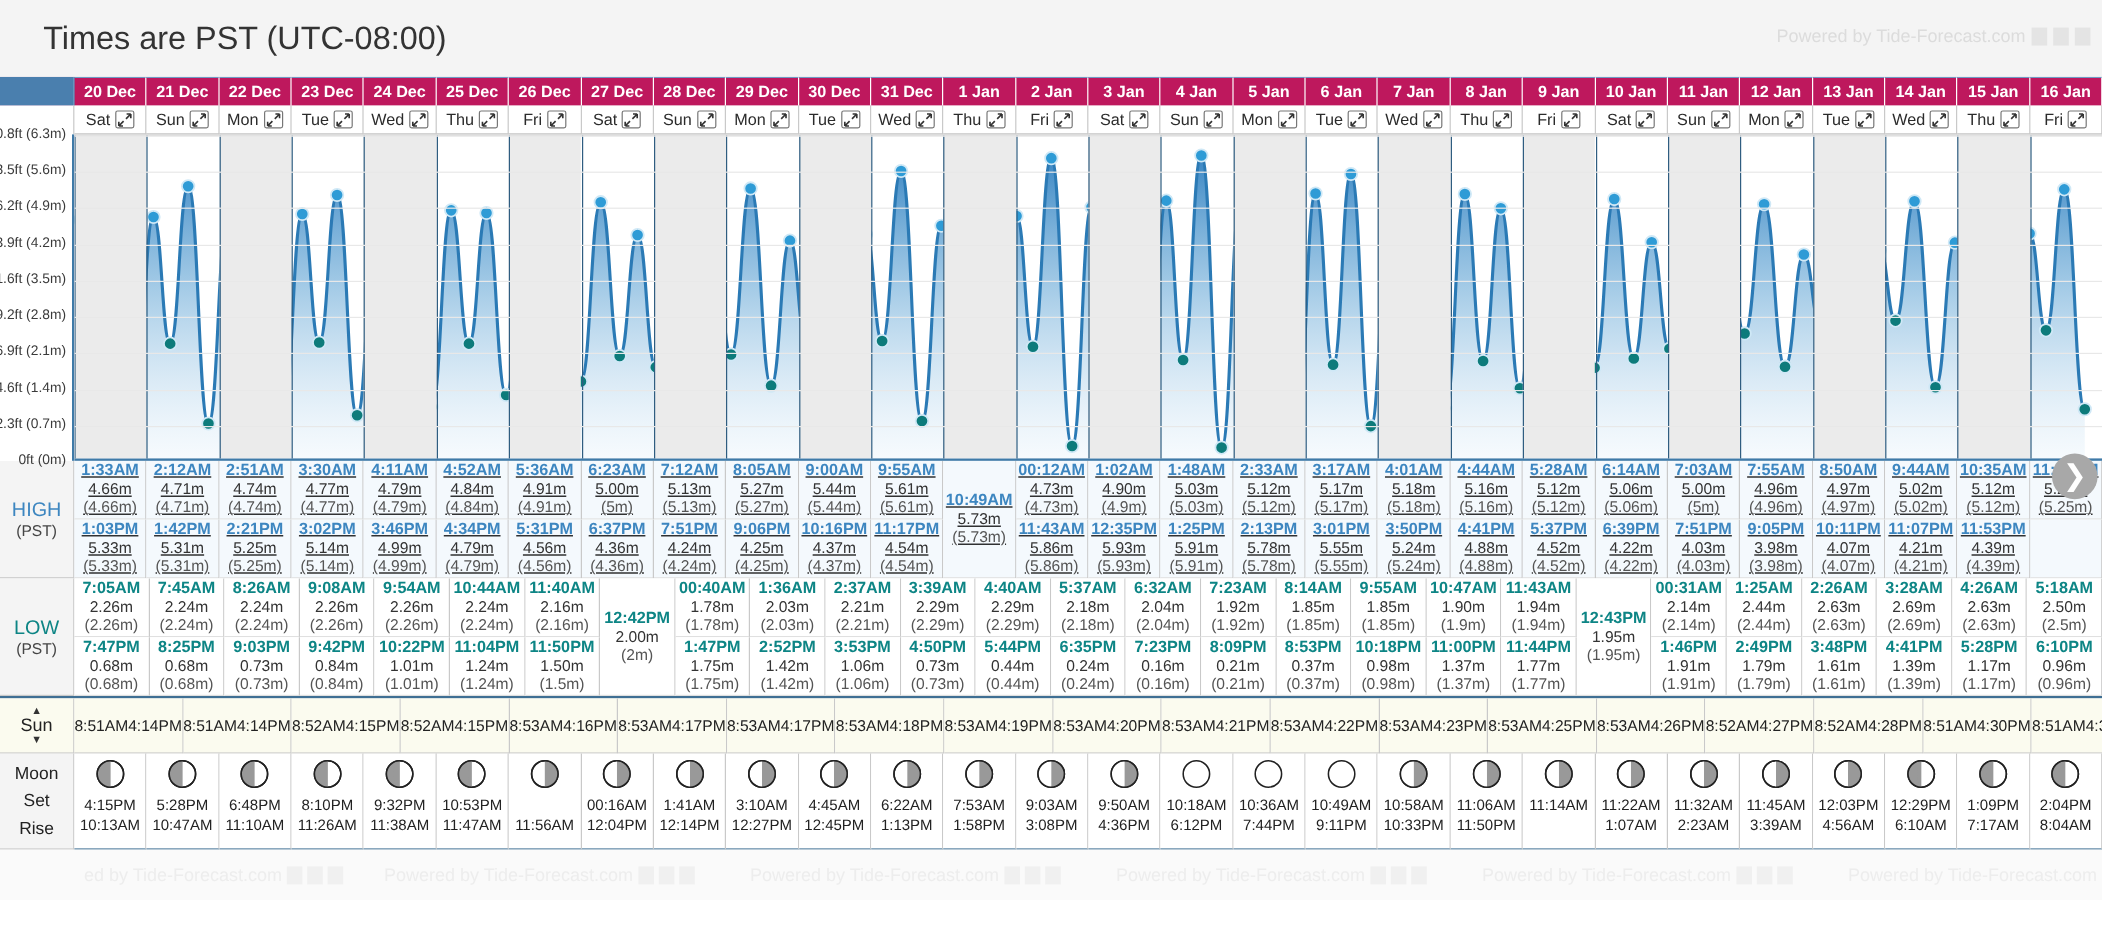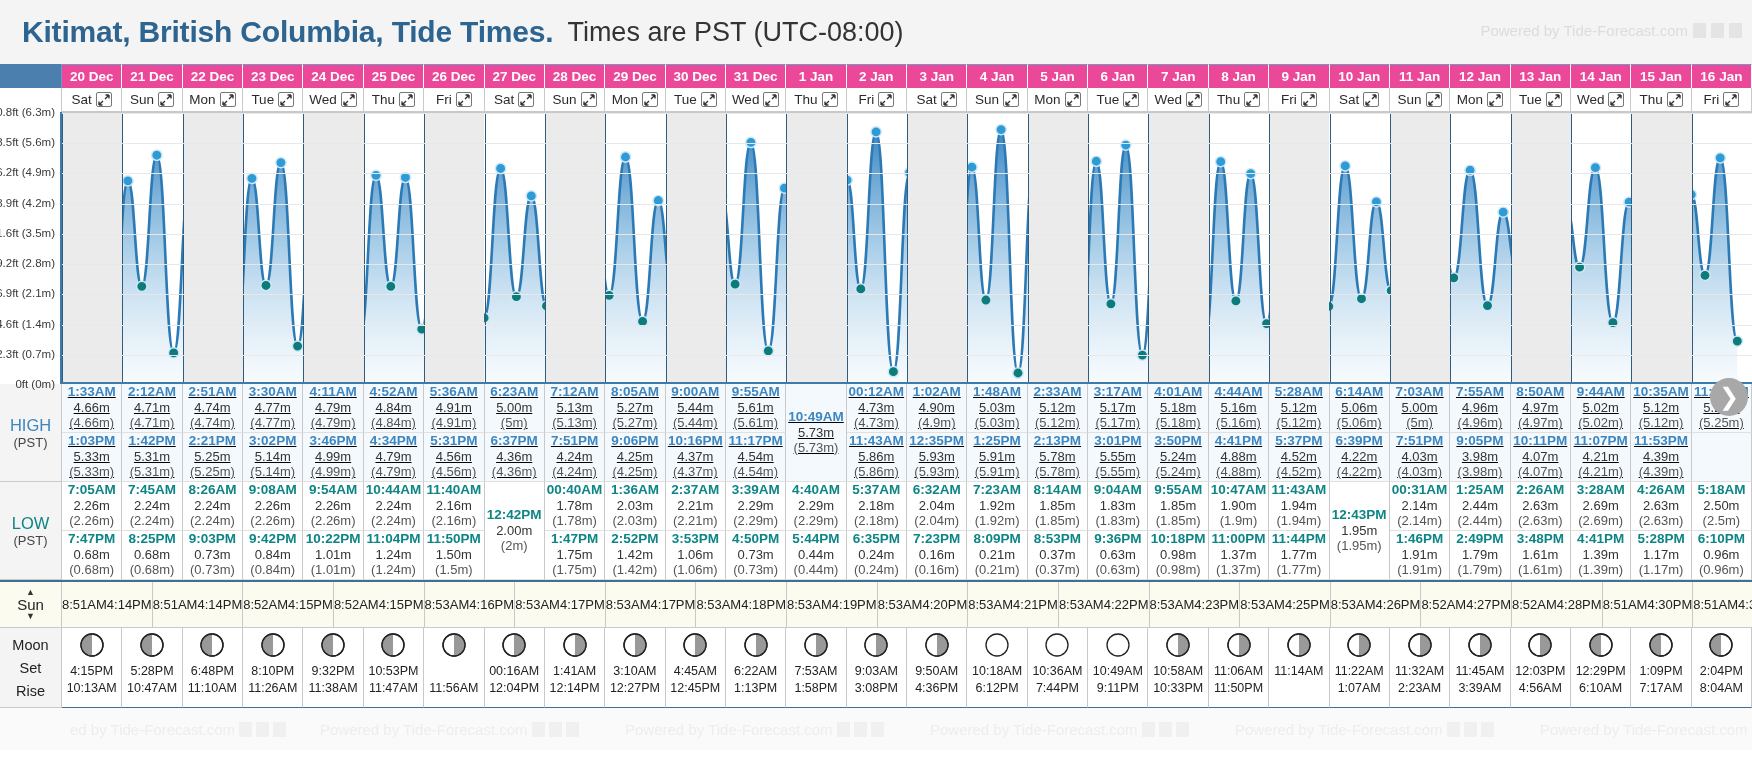--- a/index.html
+++ b/index.html
@@ -162,7 +162,6 @@
 <div id="root">
 
   <div class="header">
-    <span class="title-main">Kitimat, British Columbia, Tide Times.</span>
     <span class="title-sub">Times are PST (UTC-08:00)</span>
     <span class="header-watermark">
       <span>Powered by Tide-Forecast.com</span>

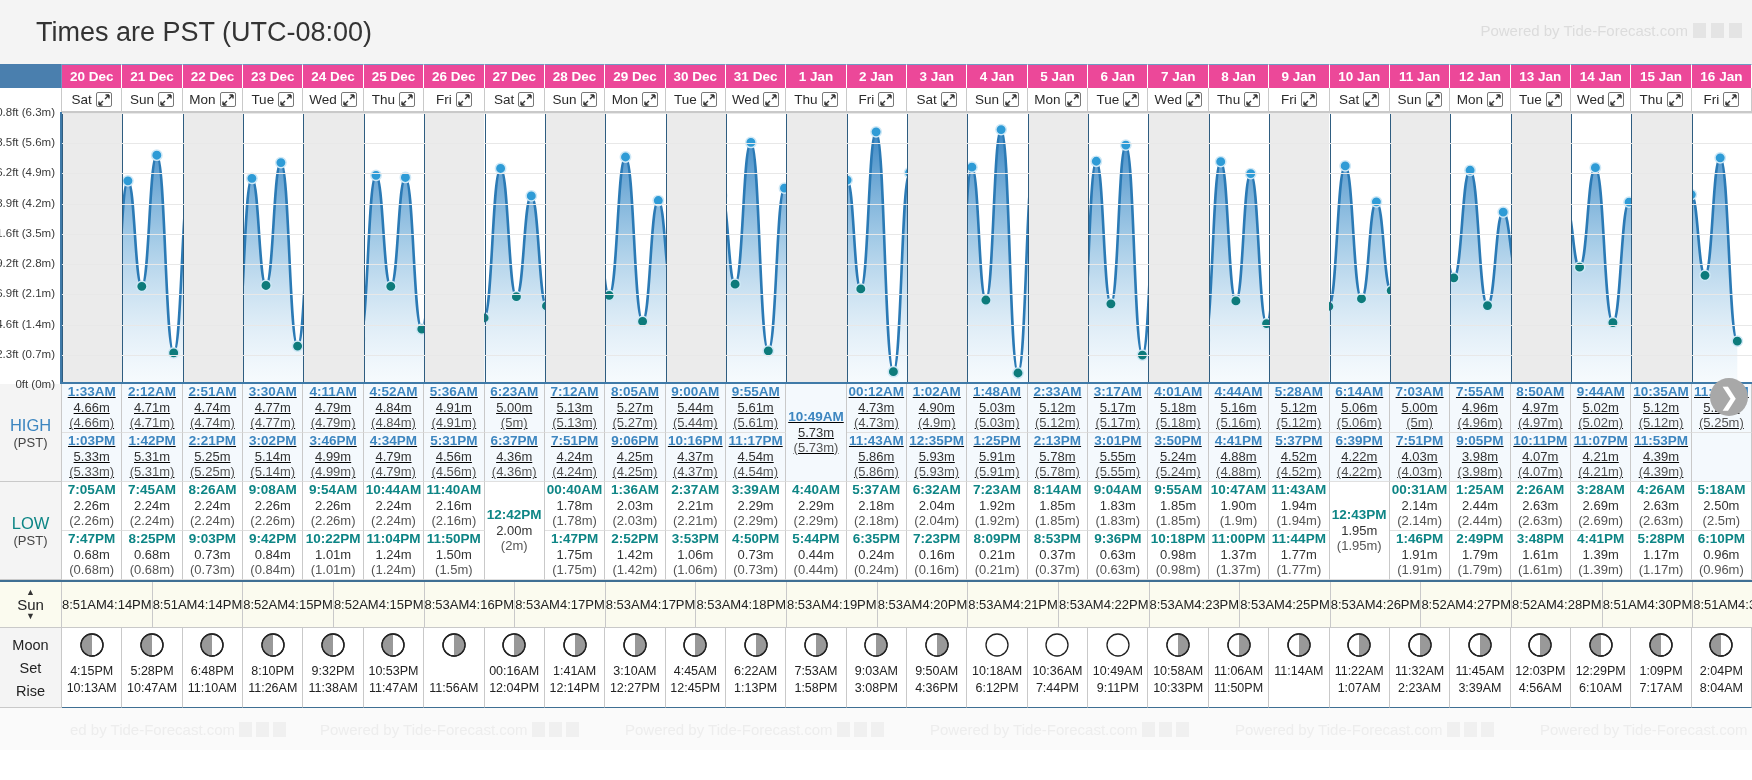--- a/index.html
+++ b/index.html
@@ -42,7 +42,7 @@
   .col { flex: 1 1 0; min-width: 0; }
 
   
-  .daterow { background: #ec4899; height: 24px; }
+  .daterow { background: #be185d; height: 24px; }
   .daterow .lbl { background: #4a7fae; border-right: 1px solid #6d9bc3; }
   .datecell {
     color: #fff; font-size: 13.5px; font-weight: bold;

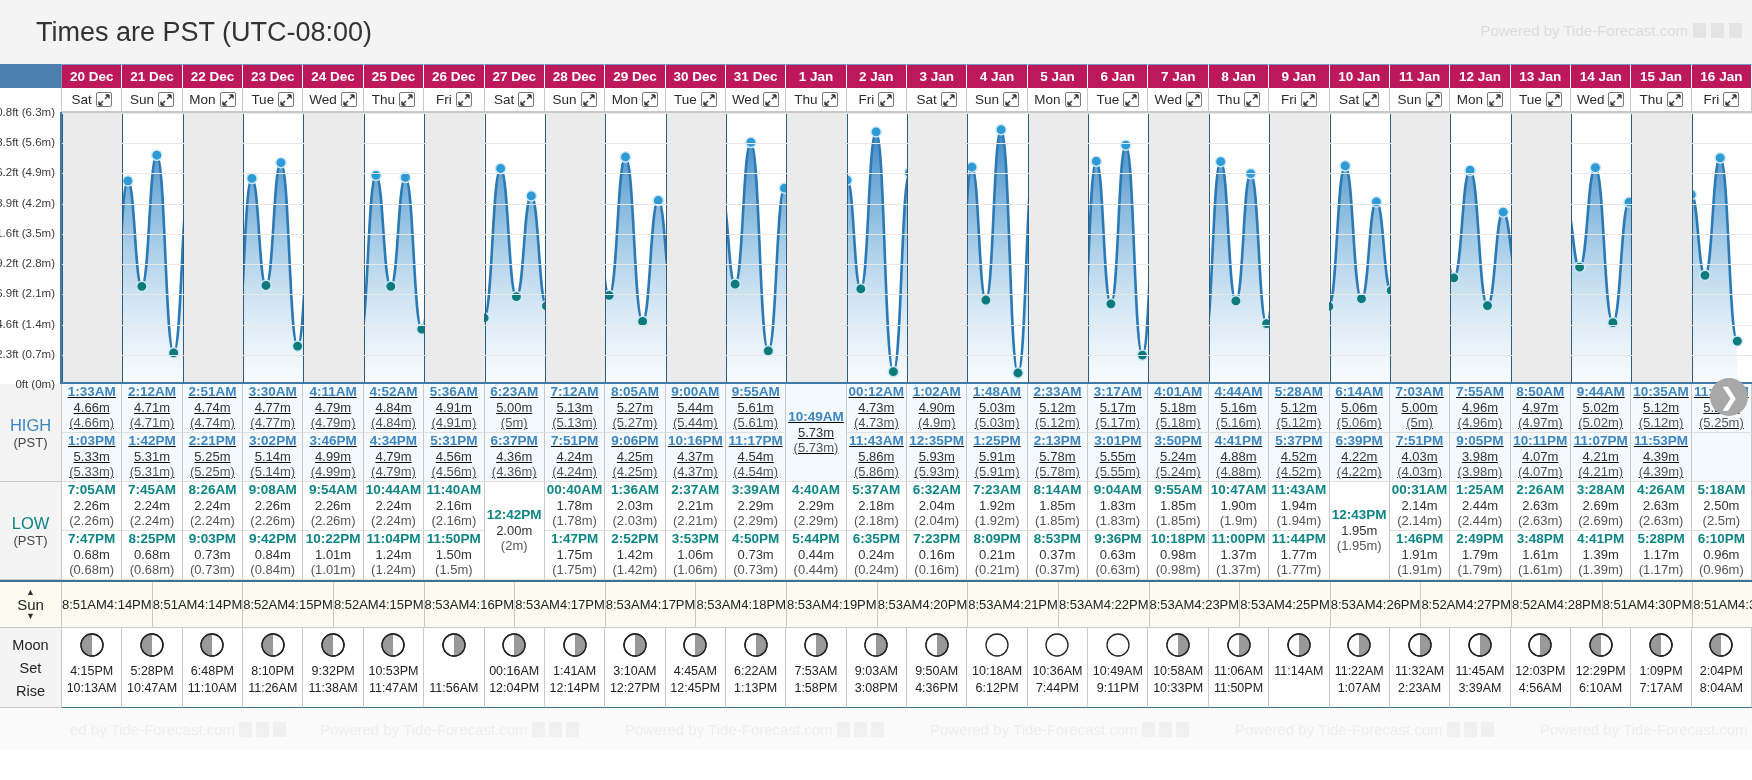--- a/index.html
+++ b/index.html
@@ -1195,18 +1195,6 @@
         </div>
         <div class="col">
           <div class="tidecell tide-sub-row">
-            <div class="t-time">9:04AM</div>
-            <div class="t-val">1.83m</div>
-            <div class="t-val2">(1.83m)</div>
-          </div>
-          <div class="tidecell tide-sub-row">
-            <div class="t-time">9:36PM</div>
-            <div class="t-val">0.63m</div>
-            <div class="t-val2">(0.63m)</div>
-          </div>
-        </div>
-        <div class="col">
-          <div class="tidecell tide-sub-row">
             <div class="t-time">9:55AM</div>
             <div class="t-val">1.85m</div>
             <div class="t-val2">(1.85m)</div>

